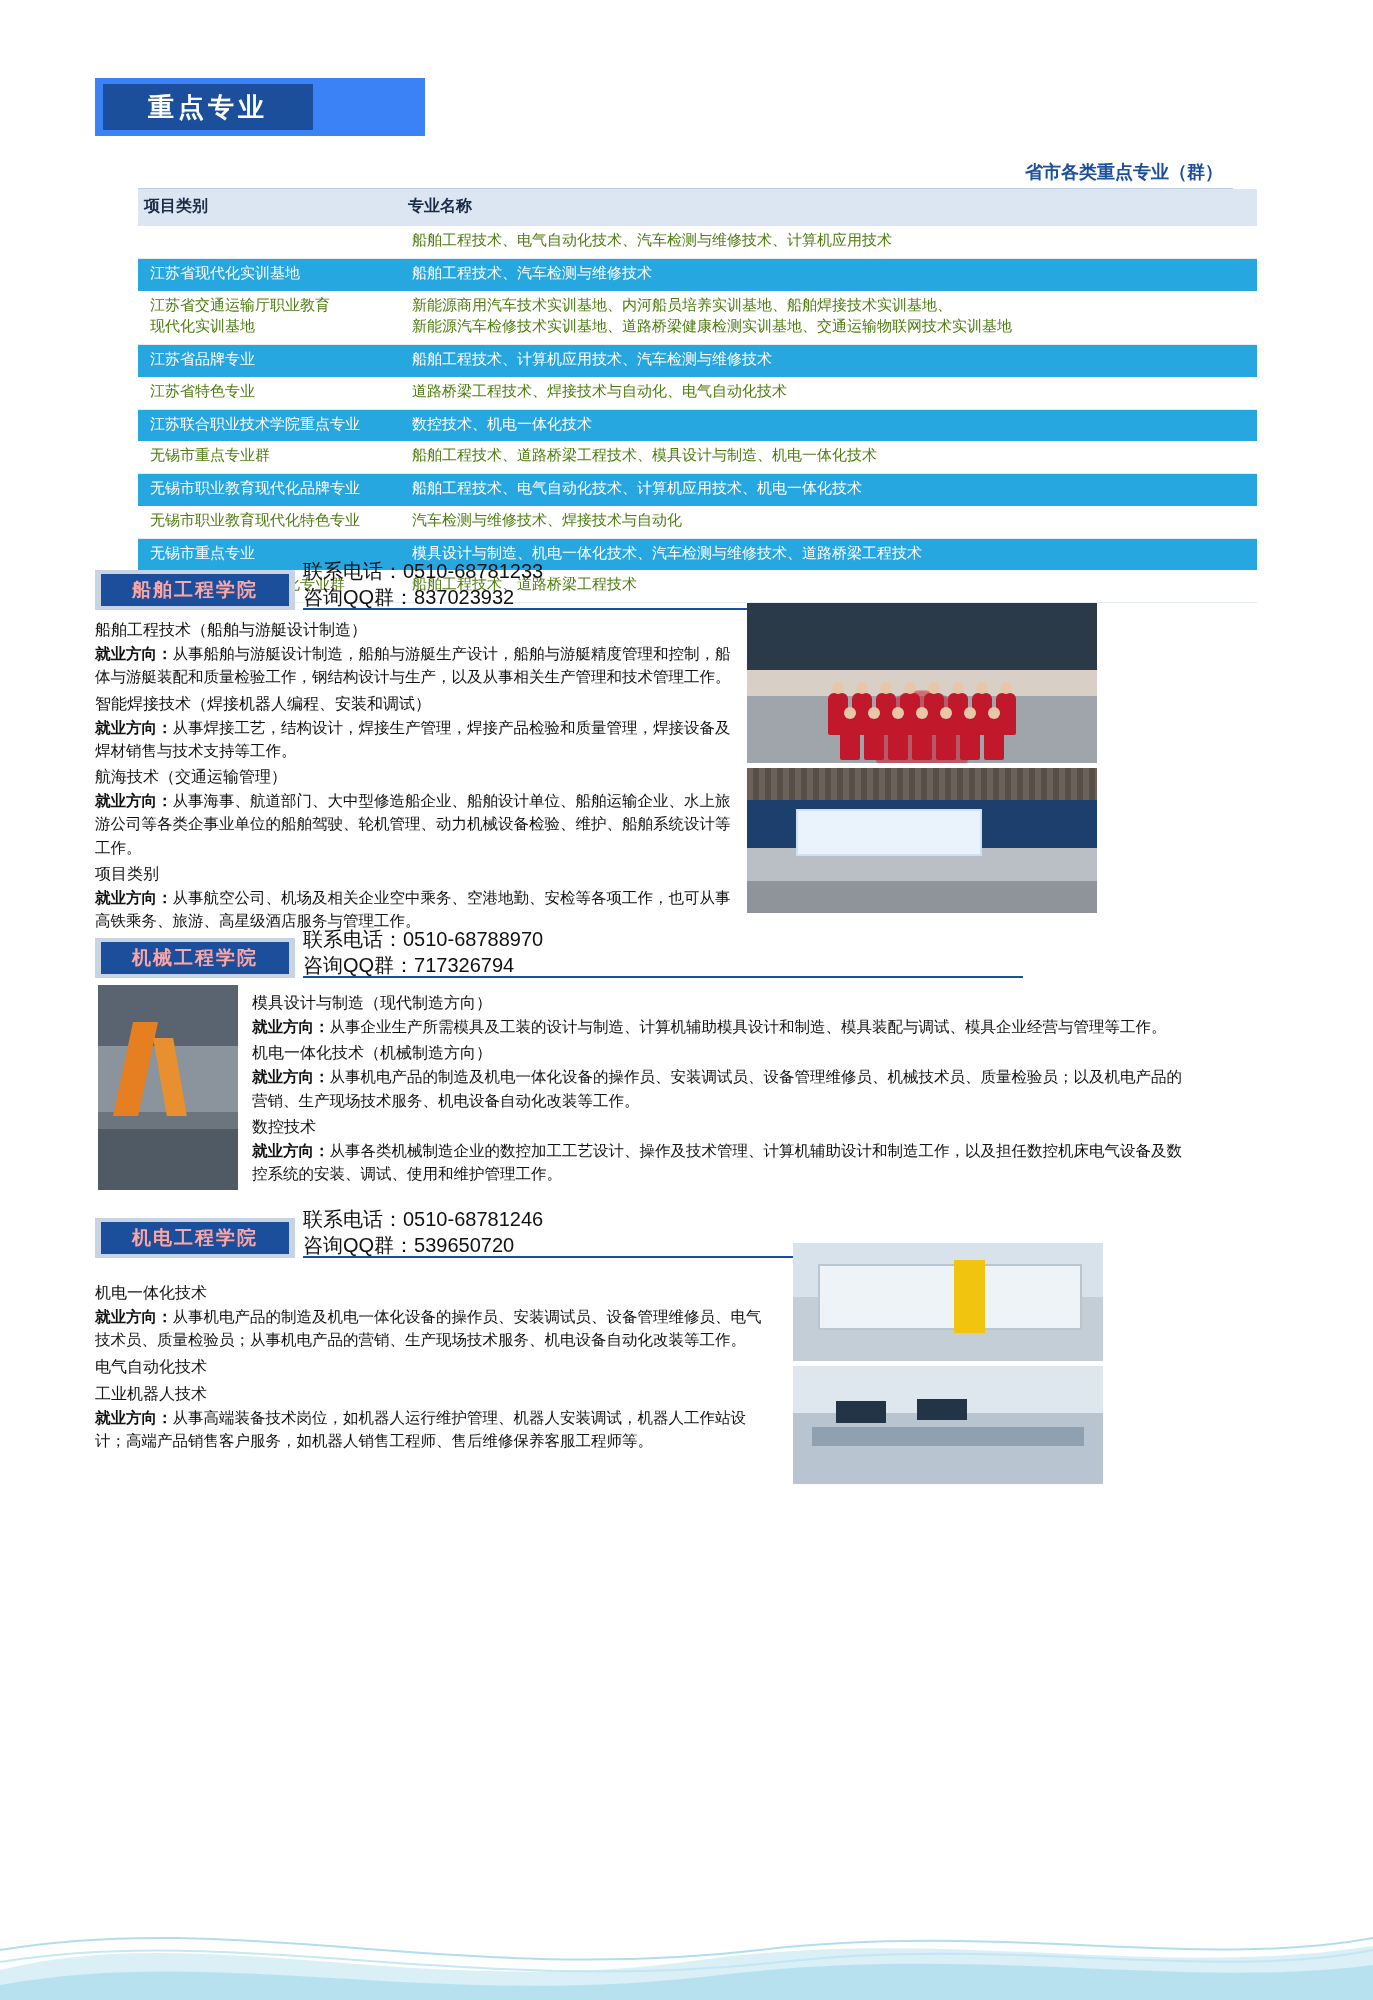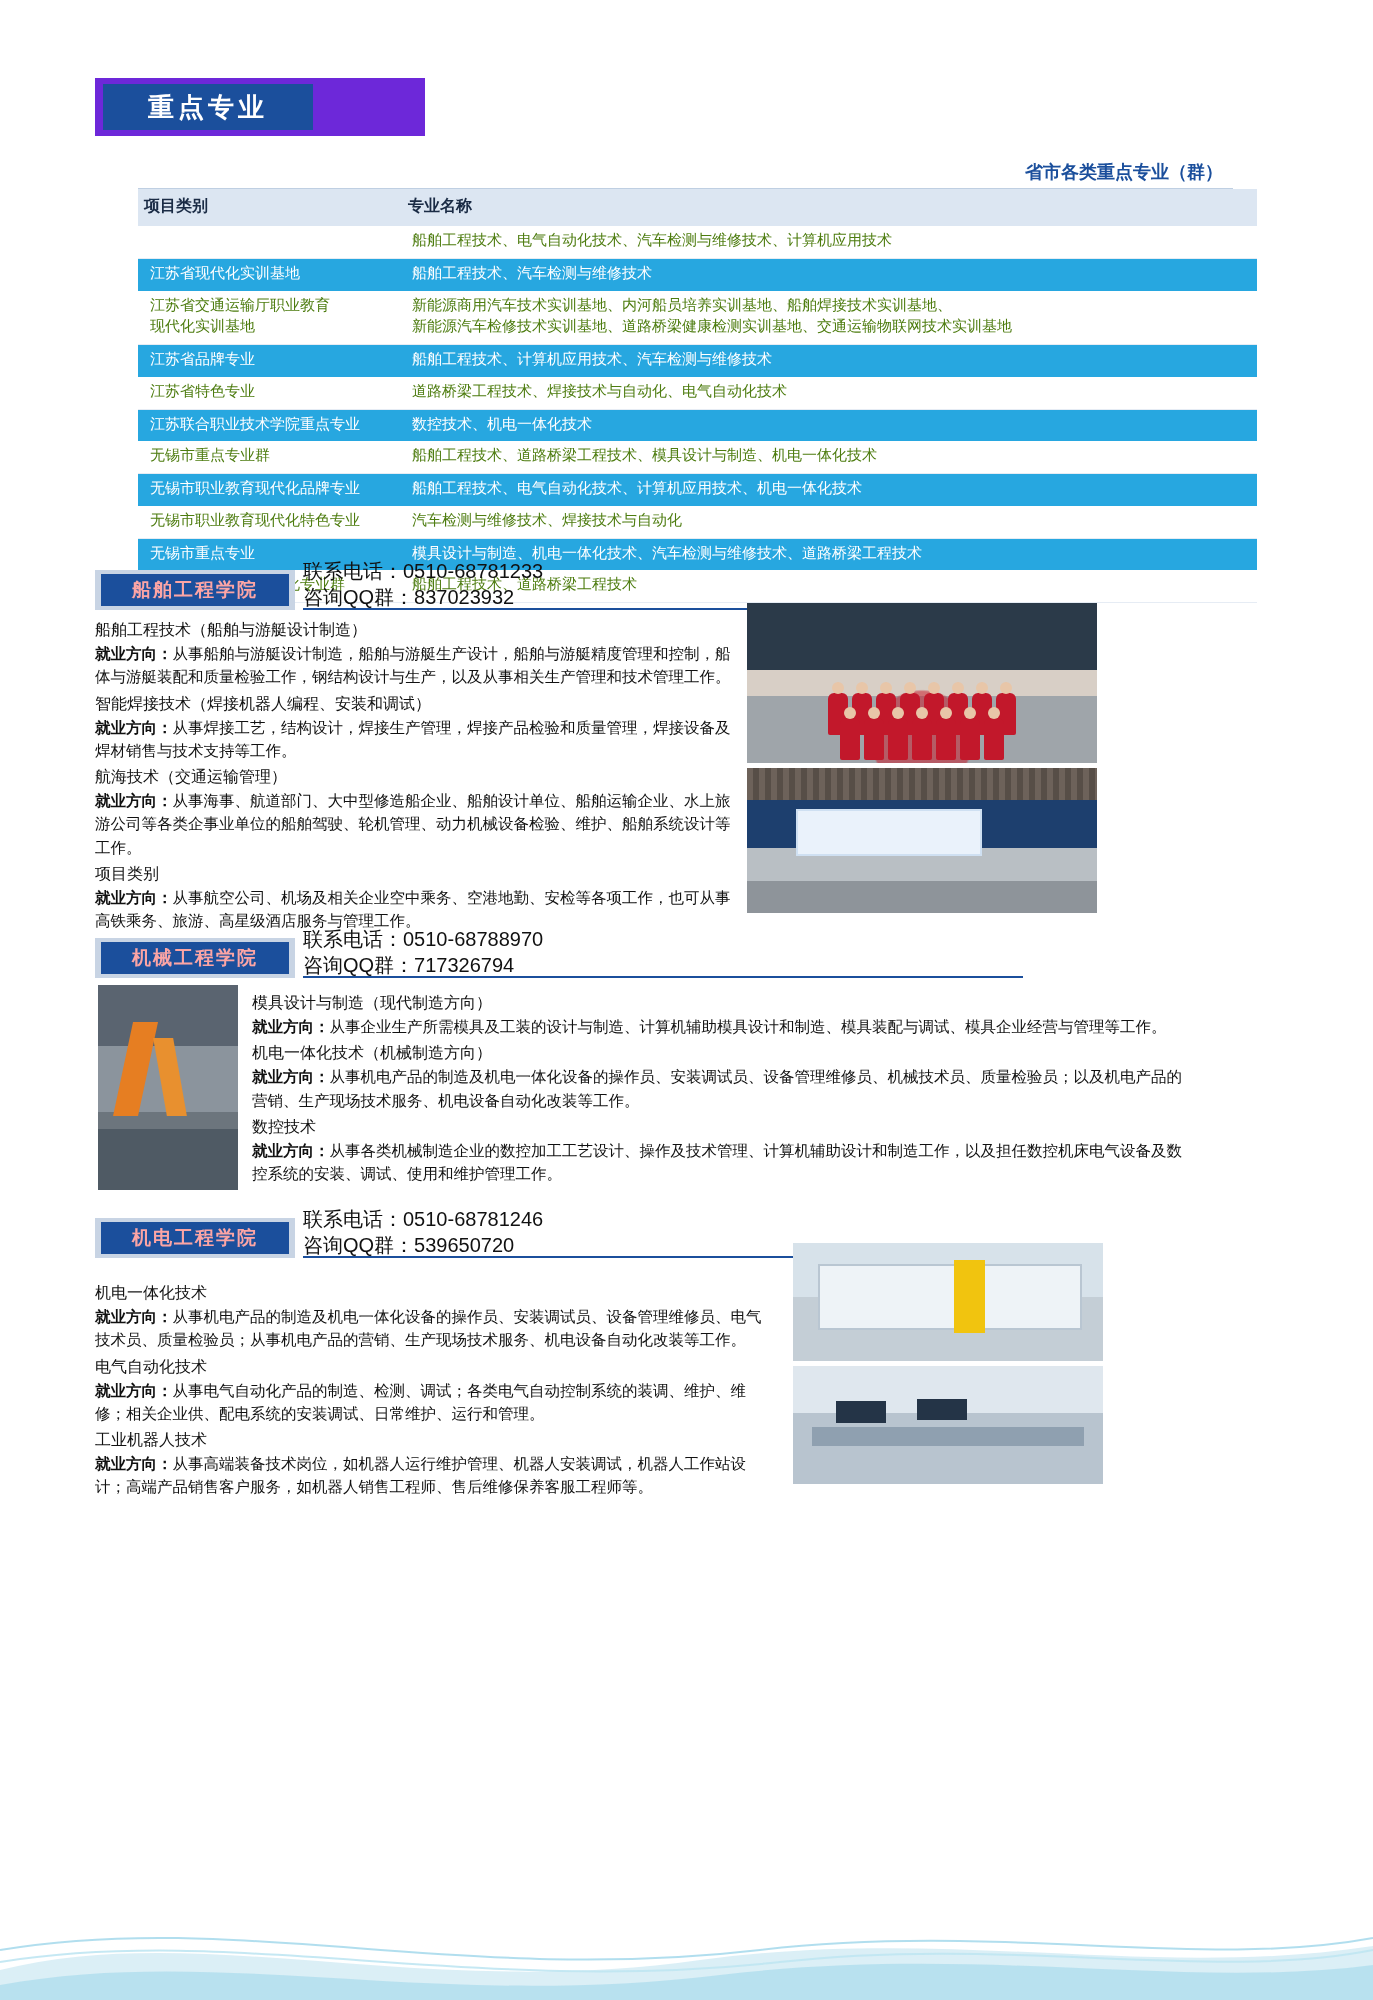--- a/index.html
+++ b/index.html
@@ -15,7 +15,7 @@
   
   .section-banner{
     position:absolute;left:95px;top:78px;width:330px;height:58px;
-    background:#6d28d9;
+    background:#3b82f6;
   }
   .section-banner .inner{
     position:absolute;left:8px;top:6px;width:210px;height:46px;

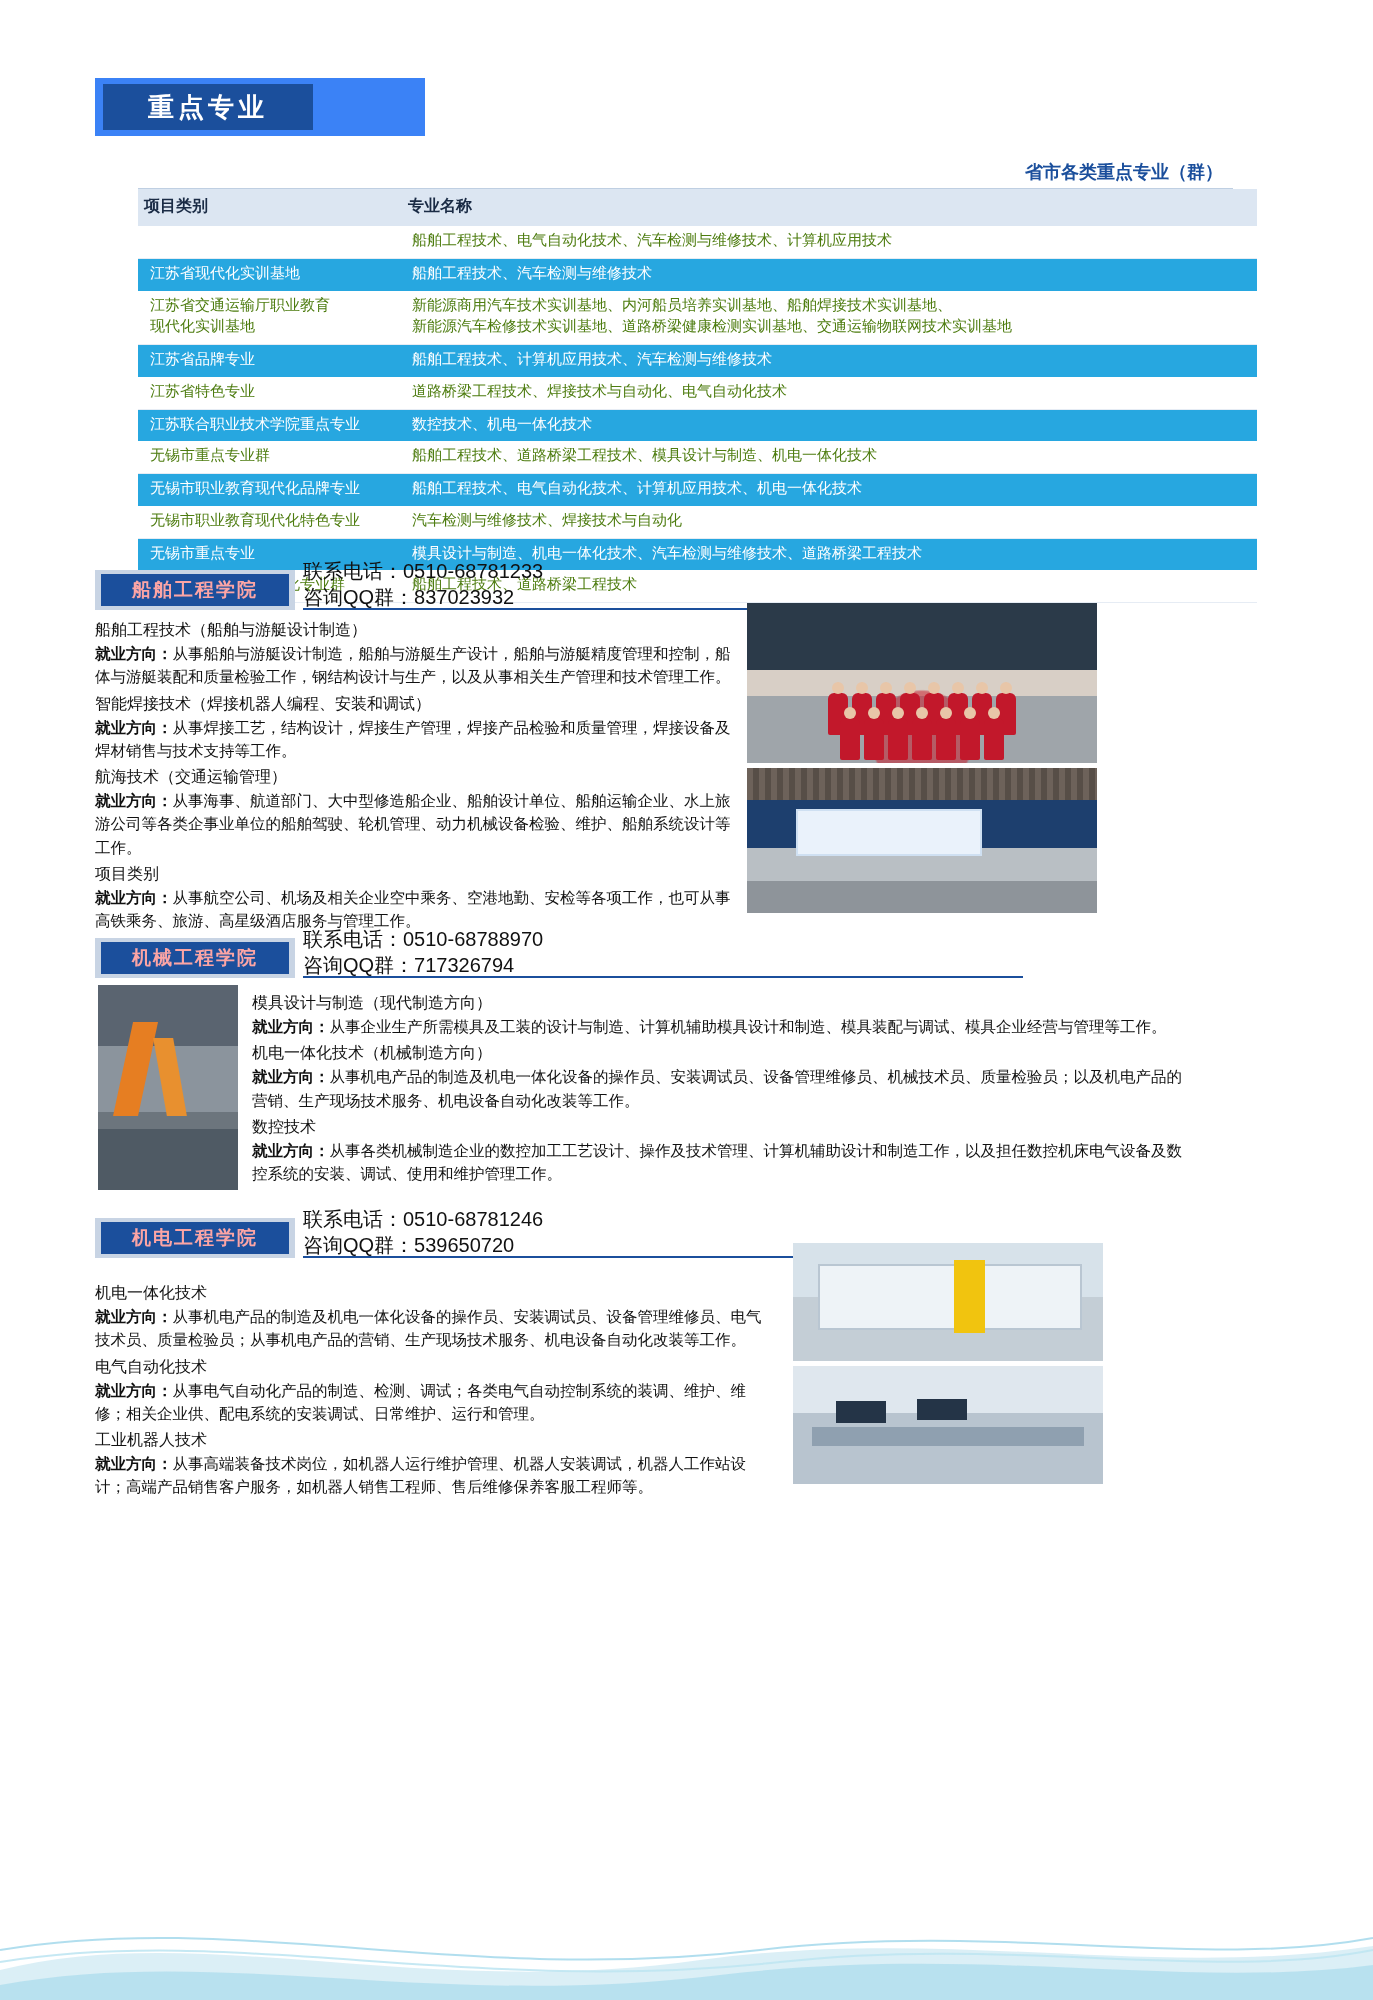--- a/index.html
+++ b/index.html
@@ -274,7 +274,6 @@
     <span class="mj">机电一体化技术</span>
     <p><span class="lbl">就业方向：</span><span>从事机电产品的制造及机电一体化设备的操作员、安装调试员、设备管理维修员、电气技术员、质量检验员；从事机电产品的营销、生产现场技术服务、机电设备自动化改装等工作。</span></p>
     <span class="mj">电气自动化技术</span>
-    <p><span class="lbl">就业方向：</span><span>从事电气自动化产品的制造、检测、调试；各类电气自动控制系统的装调、维护、维修；相关企业供、配电系统的安装调试、日常维护、运行和管理。</span></p>
     <span class="mj">工业机器人技术</span>
     <p><span class="lbl">就业方向：</span><span>从事高端装备技术岗位，如机器人运行维护管理、机器人安装调试，机器人工作站设计；高端产品销售客户服务，如机器人销售工程师、售后维修保养客服工程师等。</span></p>
   </div>

